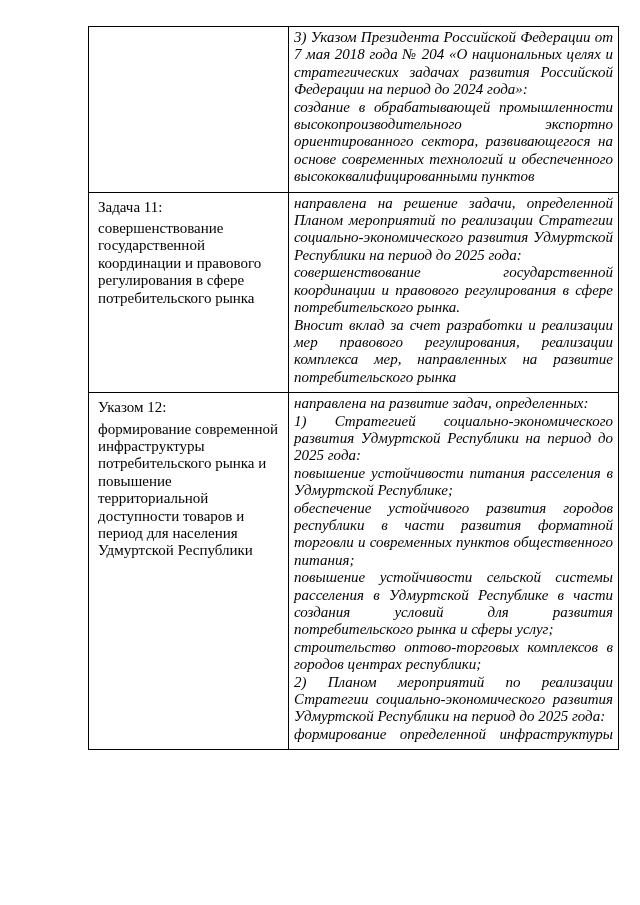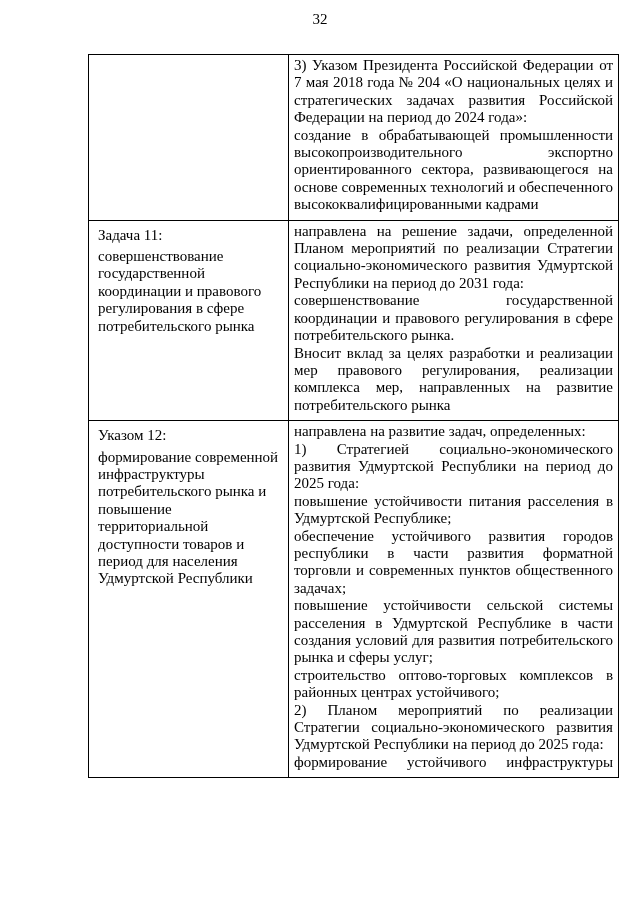--- a/index.html
+++ b/index.html
@@ -54,7 +54,6 @@
 
 <div class="page">
 
-  <div class="page-number">32</div>
 
   <table class="doc-table">
 

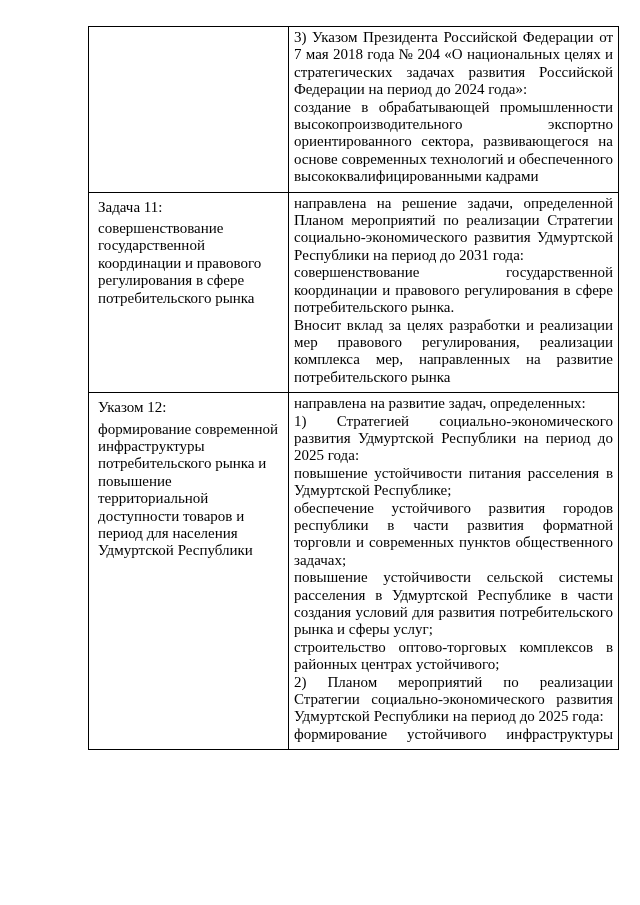--- a/index.html
+++ b/index.html
@@ -40,6 +40,7 @@
   .cell-right p {
     margin: 0;
     text-align: justify;
+    font-style: italic;
   }
   .cell-left p {
     margin: 4px;

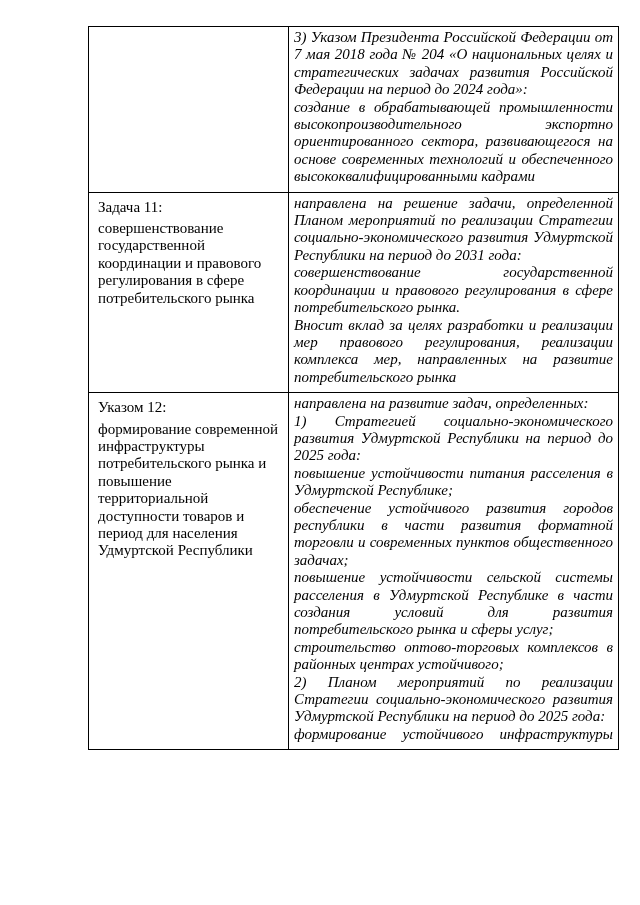--- a/index.html
+++ b/index.html
@@ -63,7 +63,7 @@
       <td class="cell-left"></td>
       <td class="cell-right">
         <p>3) Указом Президента Российской Федерации от 7 мая 2018 года № 204 «О национальных целях и стратегических задачах развития Российской Федерации на период до 2024 года»:</p>
-        <p>создание в обрабатывающей промышленности высокопроизводительного экспортно ориентированного сектора, развивающегося на основе современных технологий и обеспеченного высококвалифицированными кадрами</p>
+        <p>создание в обрабатывающей промышленности высокопроизводительного экспортно ориентированного сектора, развивающегося на основе современных технологий и обеспеченного высококвалифицированными пунктов</p>
       </td>
     </tr>
 

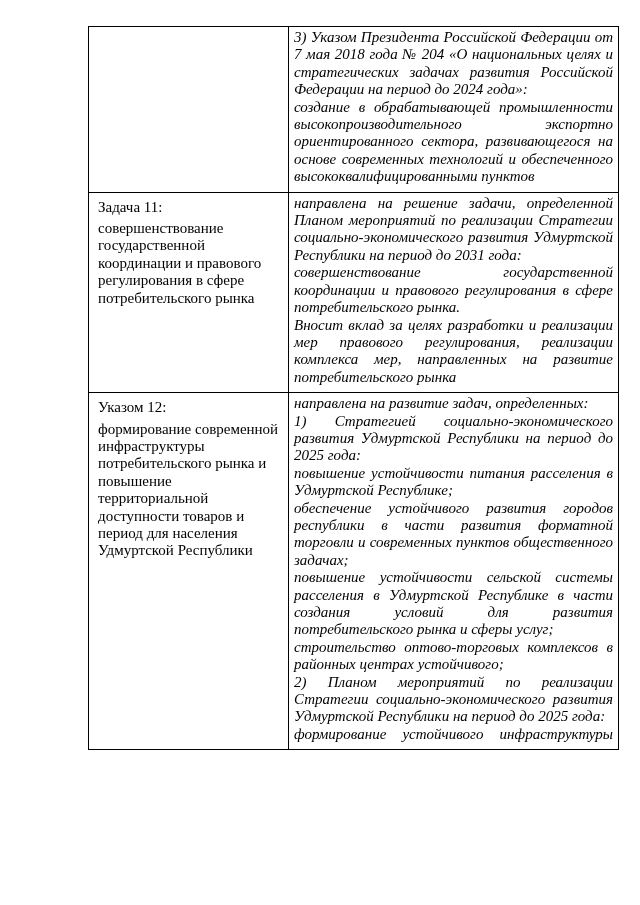--- a/index.html
+++ b/index.html
@@ -73,7 +73,7 @@
         <p>совершенствование государственной координации и правового регулирования в сфере потребительского рынка</p>
       </td>
       <td class="cell-right">
-        <p>направлена на решение задачи, определенной Планом мероприятий по реализации Стратегии социально-экономического развития Удмуртской Республики на период до 2031 года:</p>
+        <p>направлена на решение задачи, определенной Планом мероприятий по реализации Стратегии социально-экономического развития Удмуртской Республики на период до 2025 года:</p>
         <p>совершенствование государственной координации и правового регулирования в сфере потребительского рынка.</p>
         <p>Вносит вклад за целях разработки и реализации мер правового регулирования, реализации комплекса мер, направленных на развитие потребительского рынка</p>
       </td>

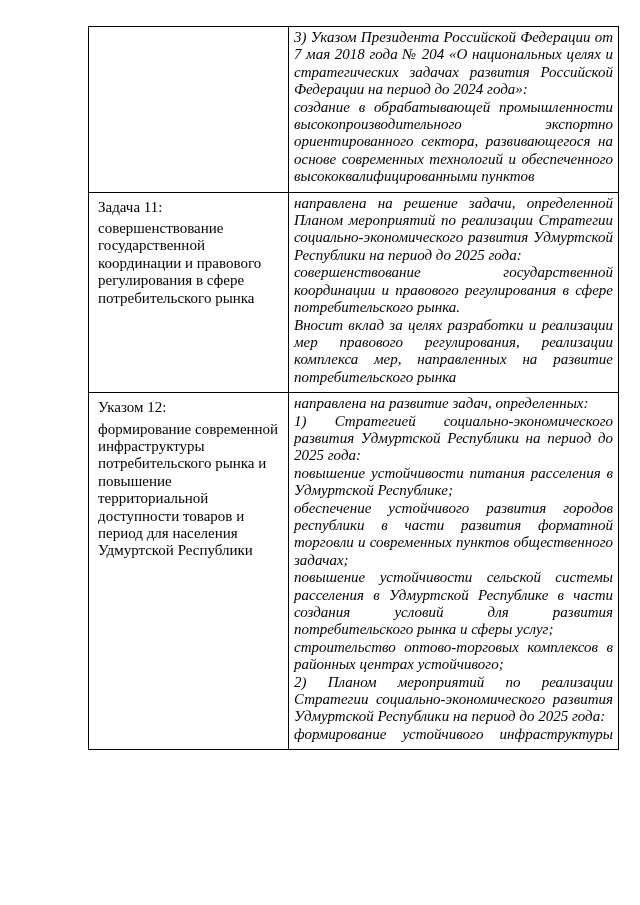--- a/index.html
+++ b/index.html
@@ -75,7 +75,7 @@
       <td class="cell-right">
         <p>направлена на решение задачи, определенной Планом мероприятий по реализации Стратегии социально-экономического развития Удмуртской Республики на период до 2025 года:</p>
         <p>совершенствование государственной координации и правового регулирования в сфере потребительского рынка.</p>
-        <p>Вносит вклад за целях разработки и реализации мер правового регулирования, реализации комплекса мер, направленных на развитие потребительского рынка</p>
+        <p>Вносит вклад за счет разработки и реализации мер правового регулирования, реализации комплекса мер, направленных на развитие потребительского рынка</p>
       </td>
     </tr>
 

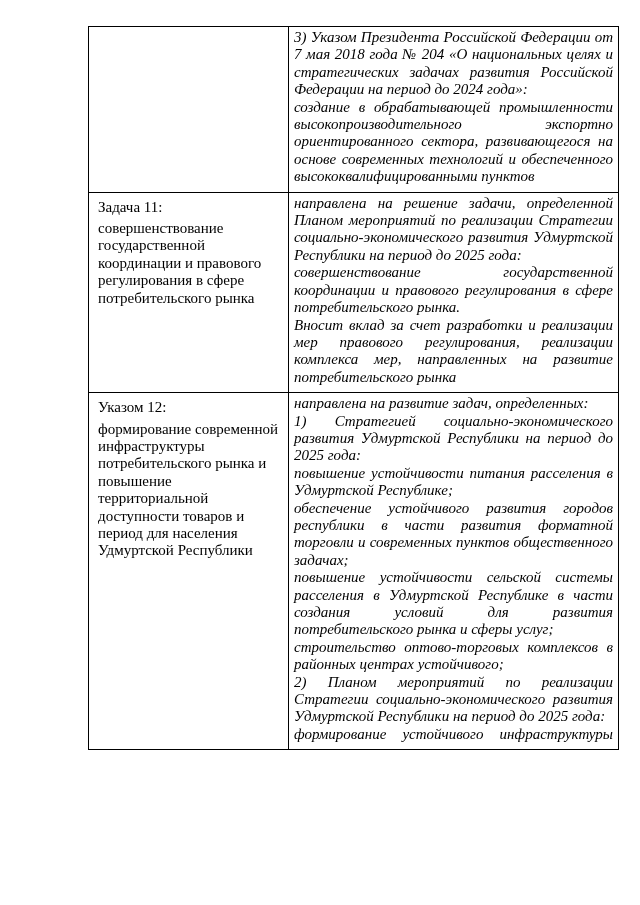--- a/index.html
+++ b/index.html
@@ -88,7 +88,7 @@
         <p>направлена на развитие задач, определенных:</p>
         <p>1) Стратегией социально-экономического развития Удмуртской Республики на период до 2025 года:</p>
         <p>повышение устойчивости питания расселения в Удмуртской Республике;</p>
-        <p>обеспечение устойчивого развития городов республики в части развития форматной торговли и современных пунктов общественного задачах;</p>
+        <p>обеспечение устойчивого развития городов республики в части развития форматной торговли и современных пунктов общественного питания;</p>
         <p>повышение устойчивости сельской системы расселения в Удмуртской Республике в части создания условий для развития потребительского рынка и сферы услуг;</p>
         <p>строительство оптово-торговых комплексов в районных центрах устойчивого;</p>
         <p>2) Планом мероприятий по реализации Стратегии социально-экономического развития Удмуртской Республики на период до 2025 года:</p>

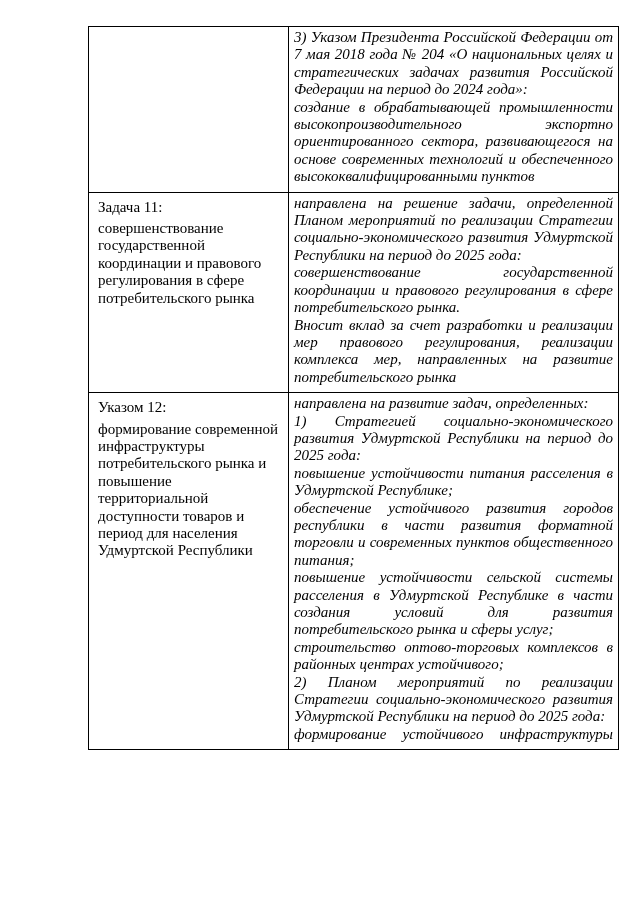--- a/index.html
+++ b/index.html
@@ -90,7 +90,7 @@
         <p>повышение устойчивости питания расселения в Удмуртской Республике;</p>
         <p>обеспечение устойчивого развития городов республики в части развития форматной торговли и современных пунктов общественного питания;</p>
         <p>повышение устойчивости сельской системы расселения в Удмуртской Республике в части создания условий для развития потребительского рынка и сферы услуг;</p>
-        <p>строительство оптово-торговых комплексов в районных центрах устойчивого;</p>
+        <p>строительство оптово-торговых комплексов в городов центрах республики;</p>
         <p>2) Планом мероприятий по реализации Стратегии социально-экономического развития Удмуртской Республики на период до 2025 года:</p>
         <p class="justify-last">формирование устойчивого инфраструктуры</p>
       </td>

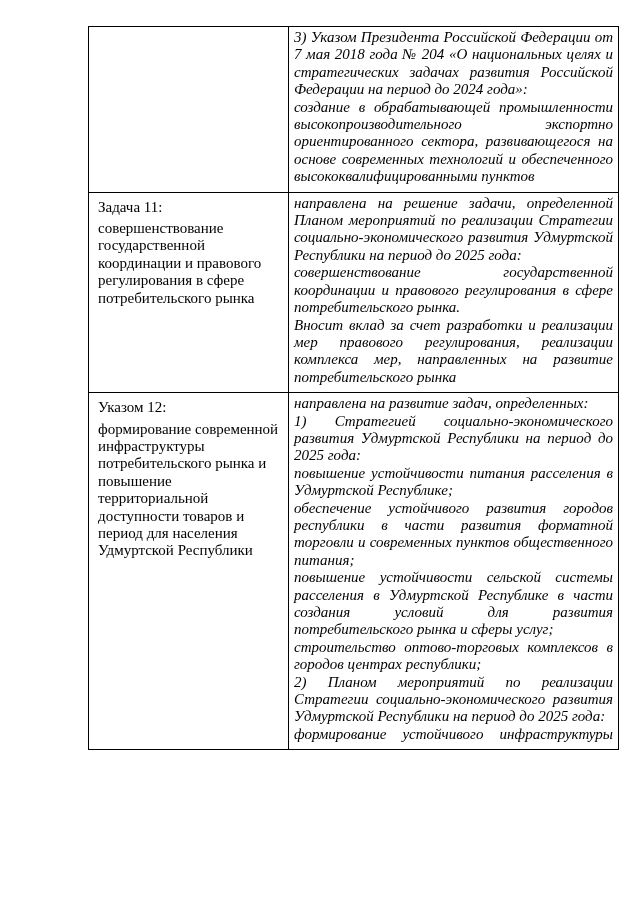--- a/index.html
+++ b/index.html
@@ -92,7 +92,7 @@
         <p>повышение устойчивости сельской системы расселения в Удмуртской Республике в части создания условий для развития потребительского рынка и сферы услуг;</p>
         <p>строительство оптово-торговых комплексов в городов центрах республики;</p>
         <p>2) Планом мероприятий по реализации Стратегии социально-экономического развития Удмуртской Республики на период до 2025 года:</p>
-        <p class="justify-last">формирование устойчивого инфраструктуры</p>
+        <p class="justify-last">формирование определенной инфраструктуры</p>
       </td>
     </tr>
 

